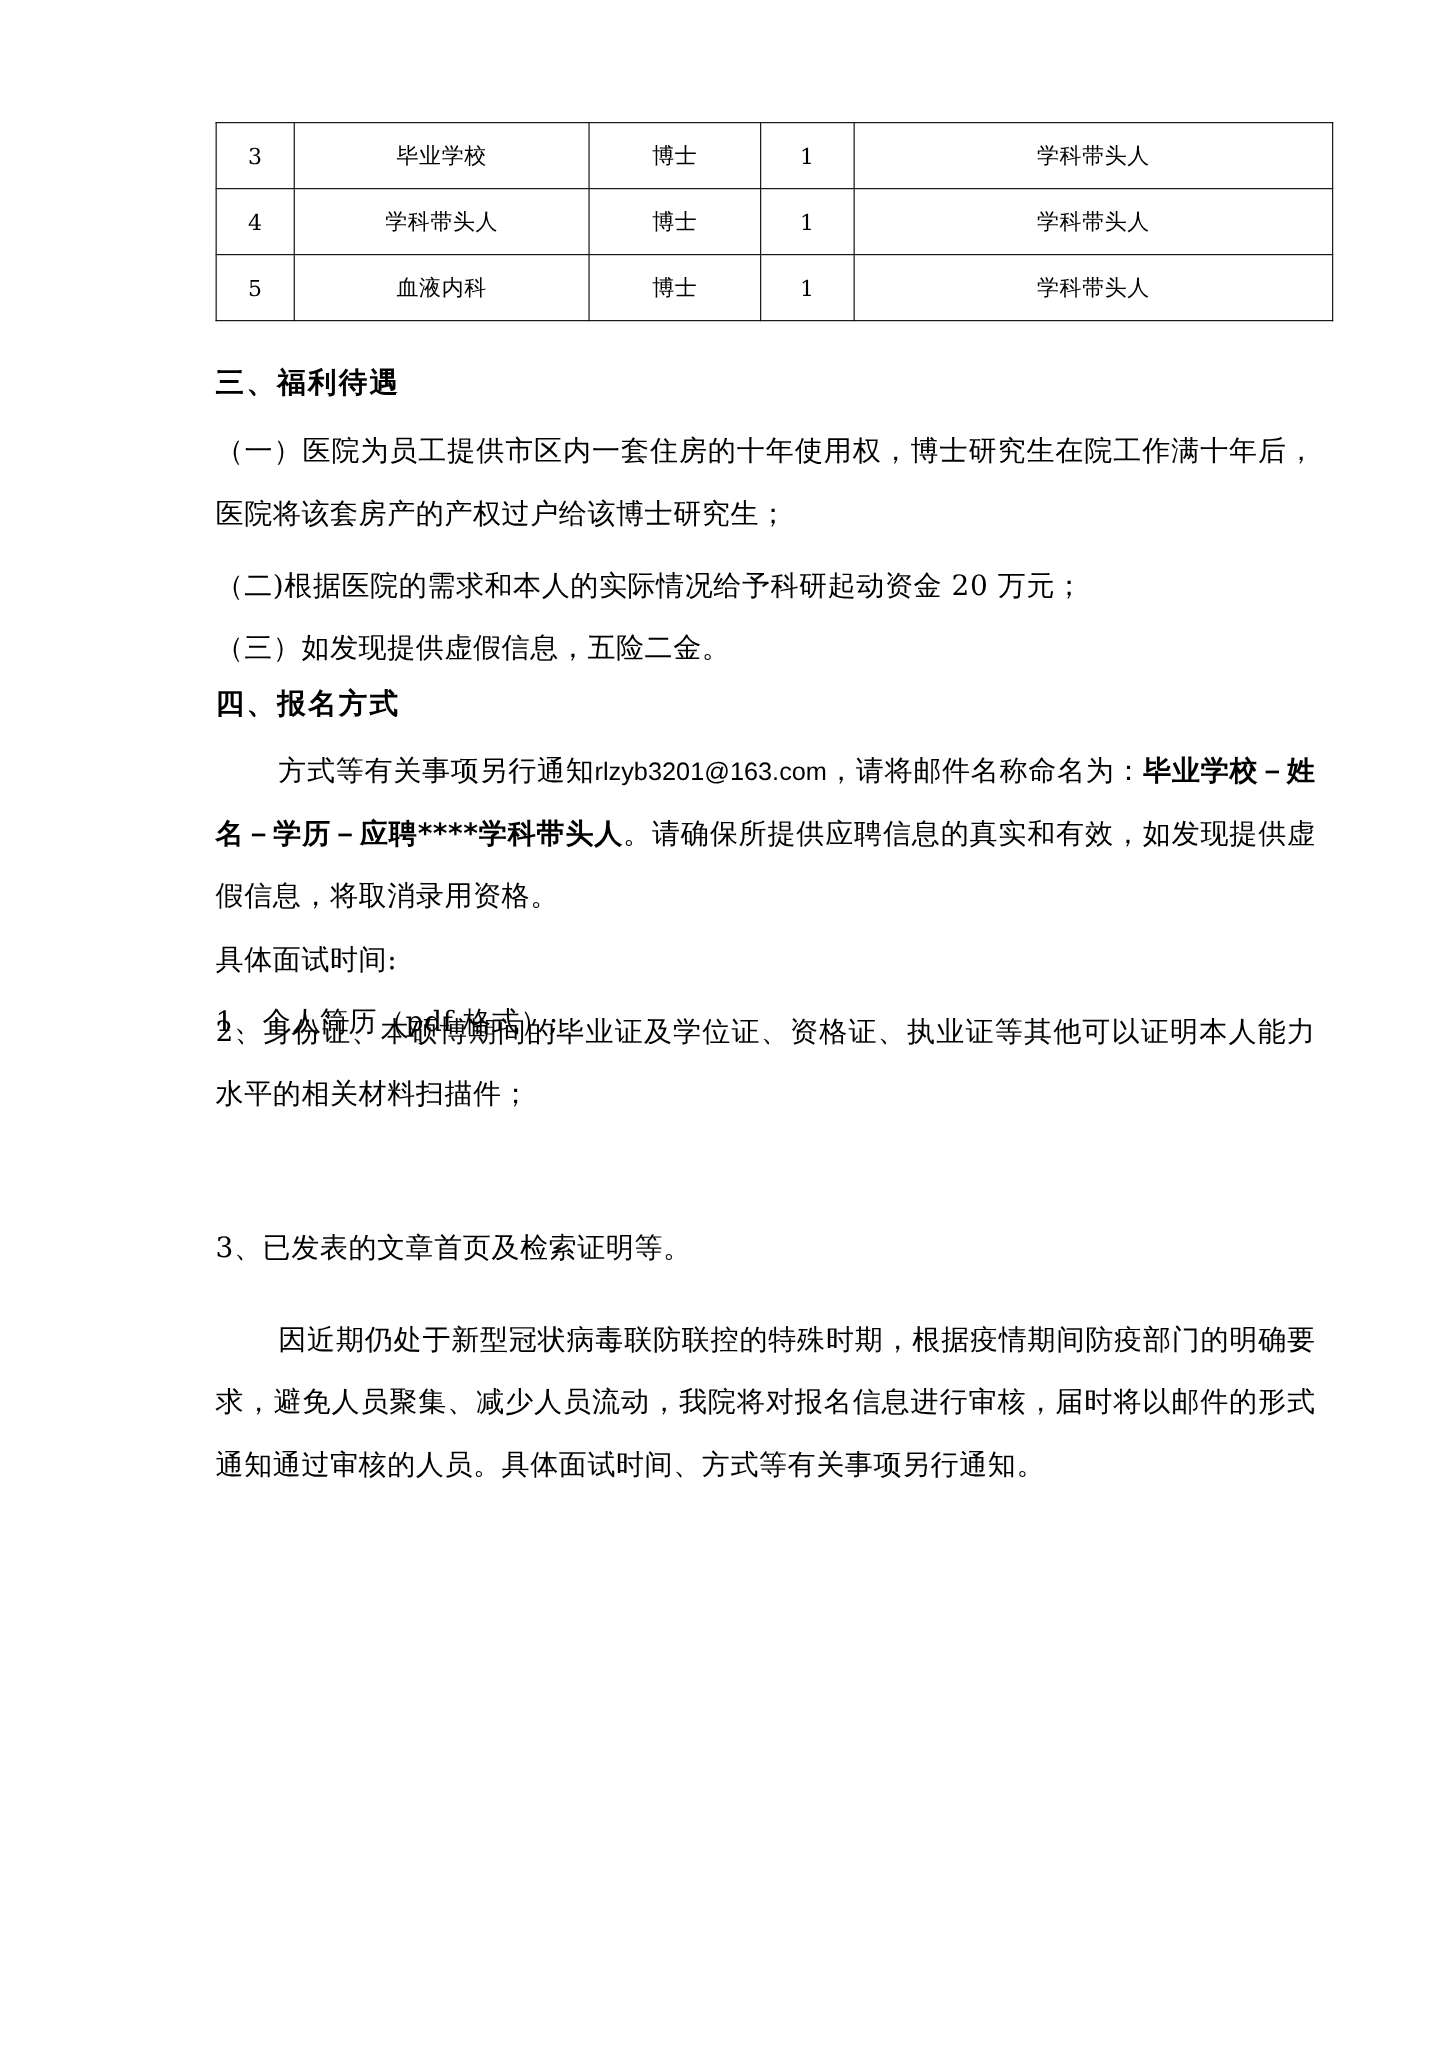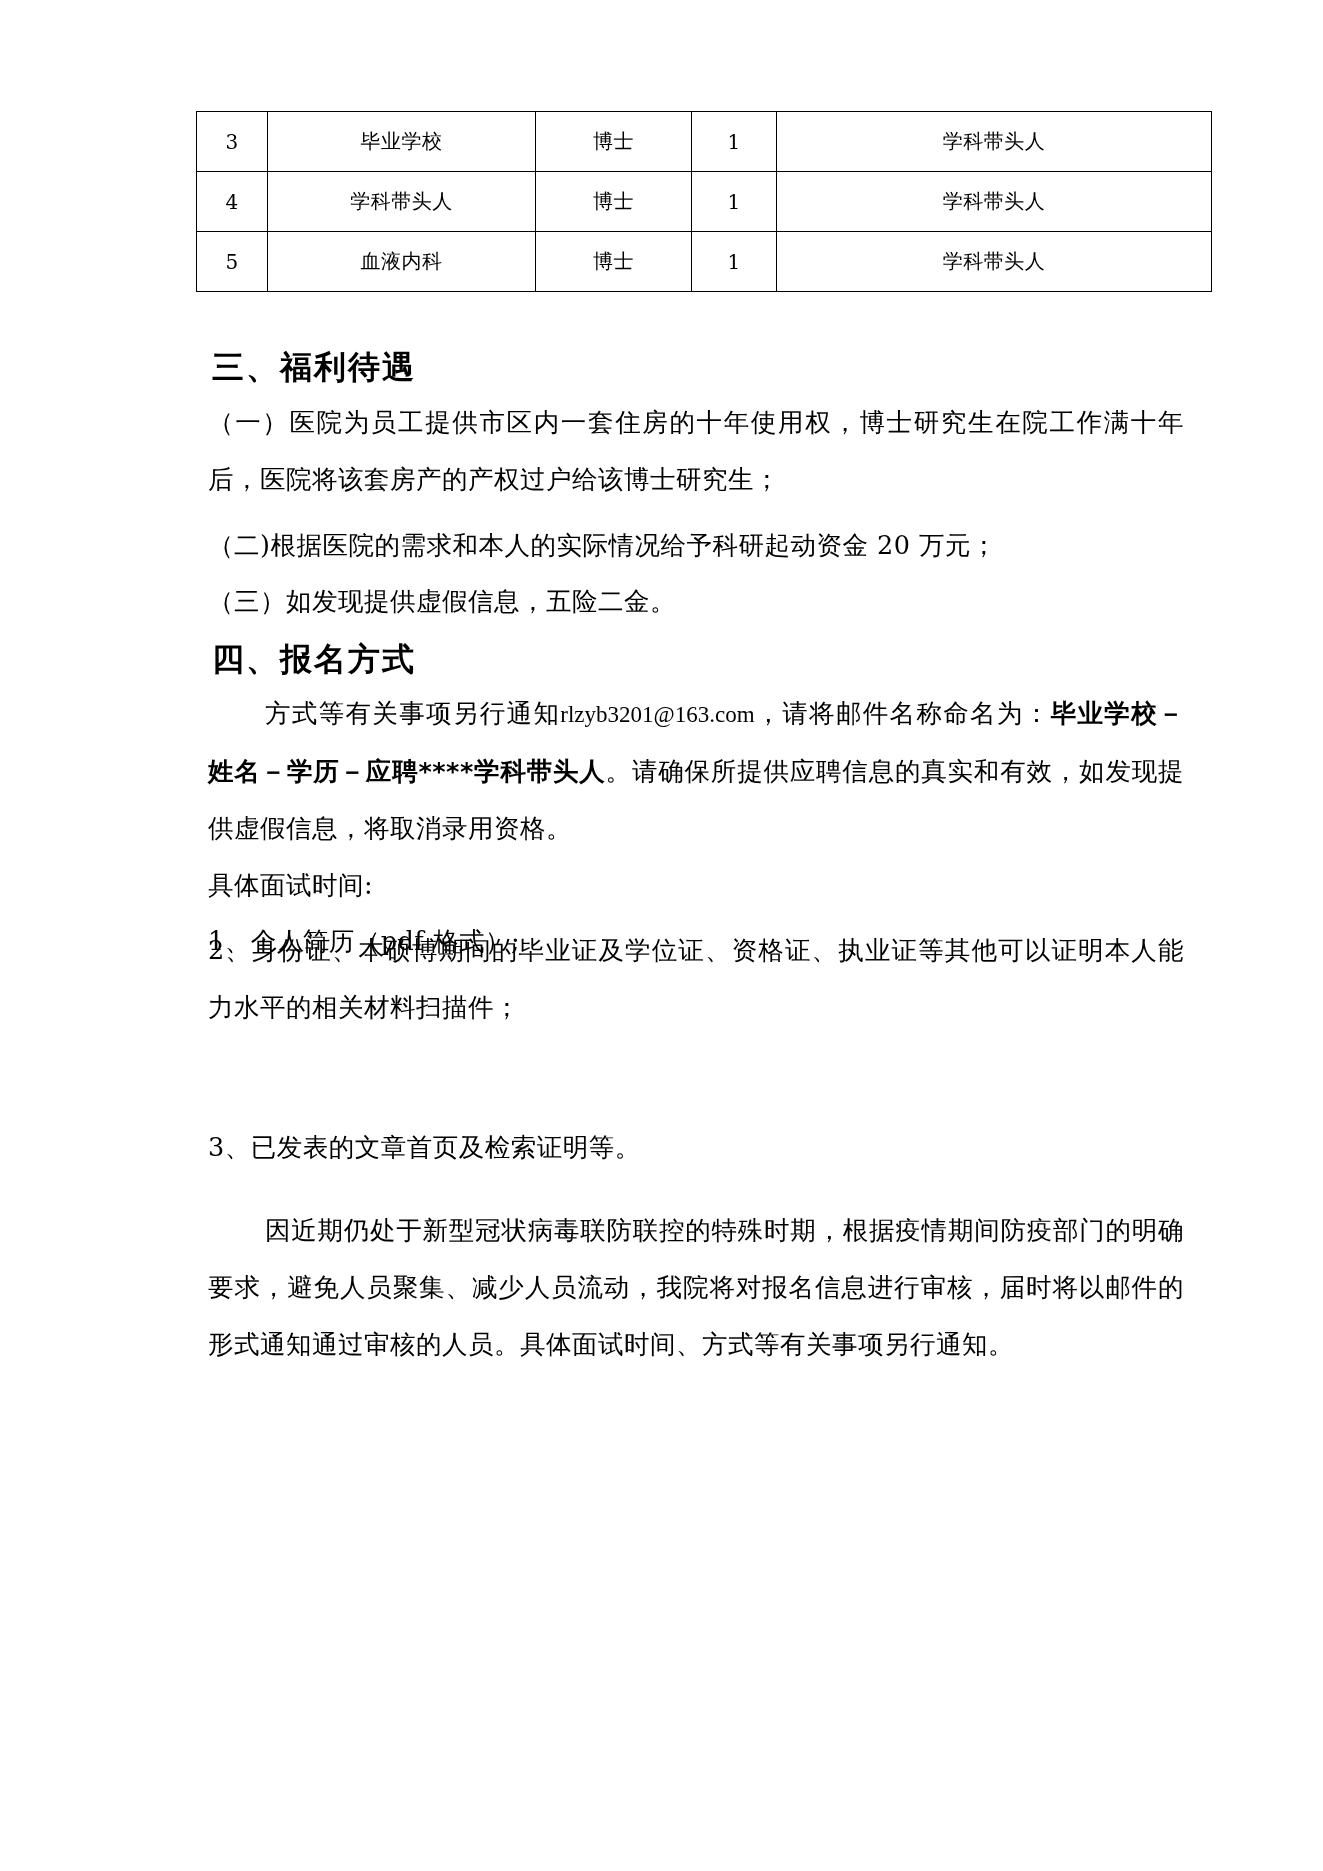--- a/index.html
+++ b/index.html
@@ -60,9 +60,9 @@
   .sec-head {
     font-family: "DejaVu Sans", "Liberation Sans", sans-serif;
     font-weight: bold;
-    font-size: 32px;
+    font-size: 26px;
     letter-spacing: 2px;
-    margin: 16px;
+    margin: 0;
     color: #000;
   }
   p.para {

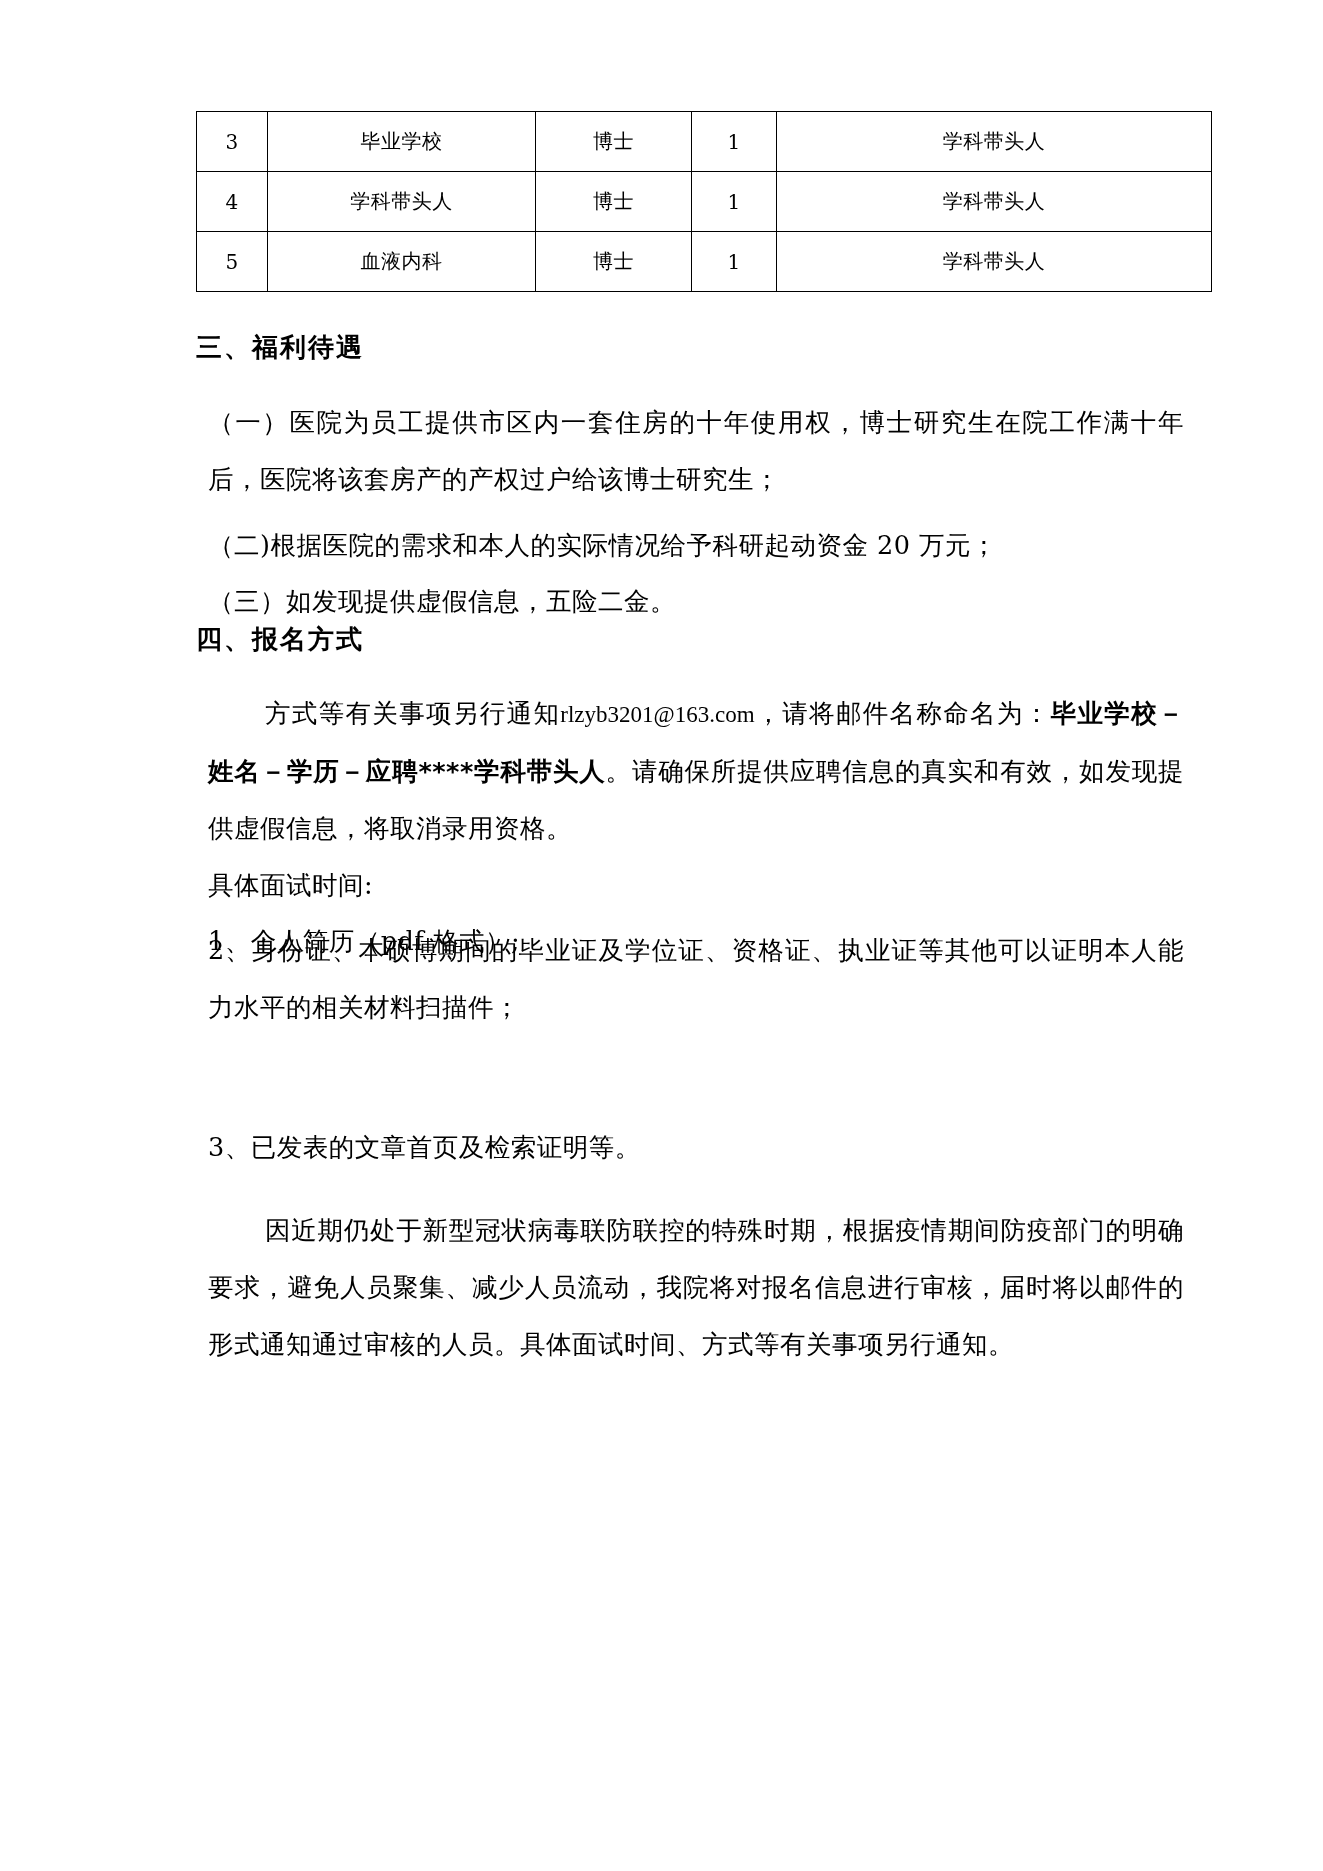--- a/index.html
+++ b/index.html
@@ -66,7 +66,7 @@
     color: #000;
   }
   p.para {
-    margin: 12px;
+    margin: 0;
     font-size: 25.5px;
     line-height: 57px;
     letter-spacing: 0.5px;

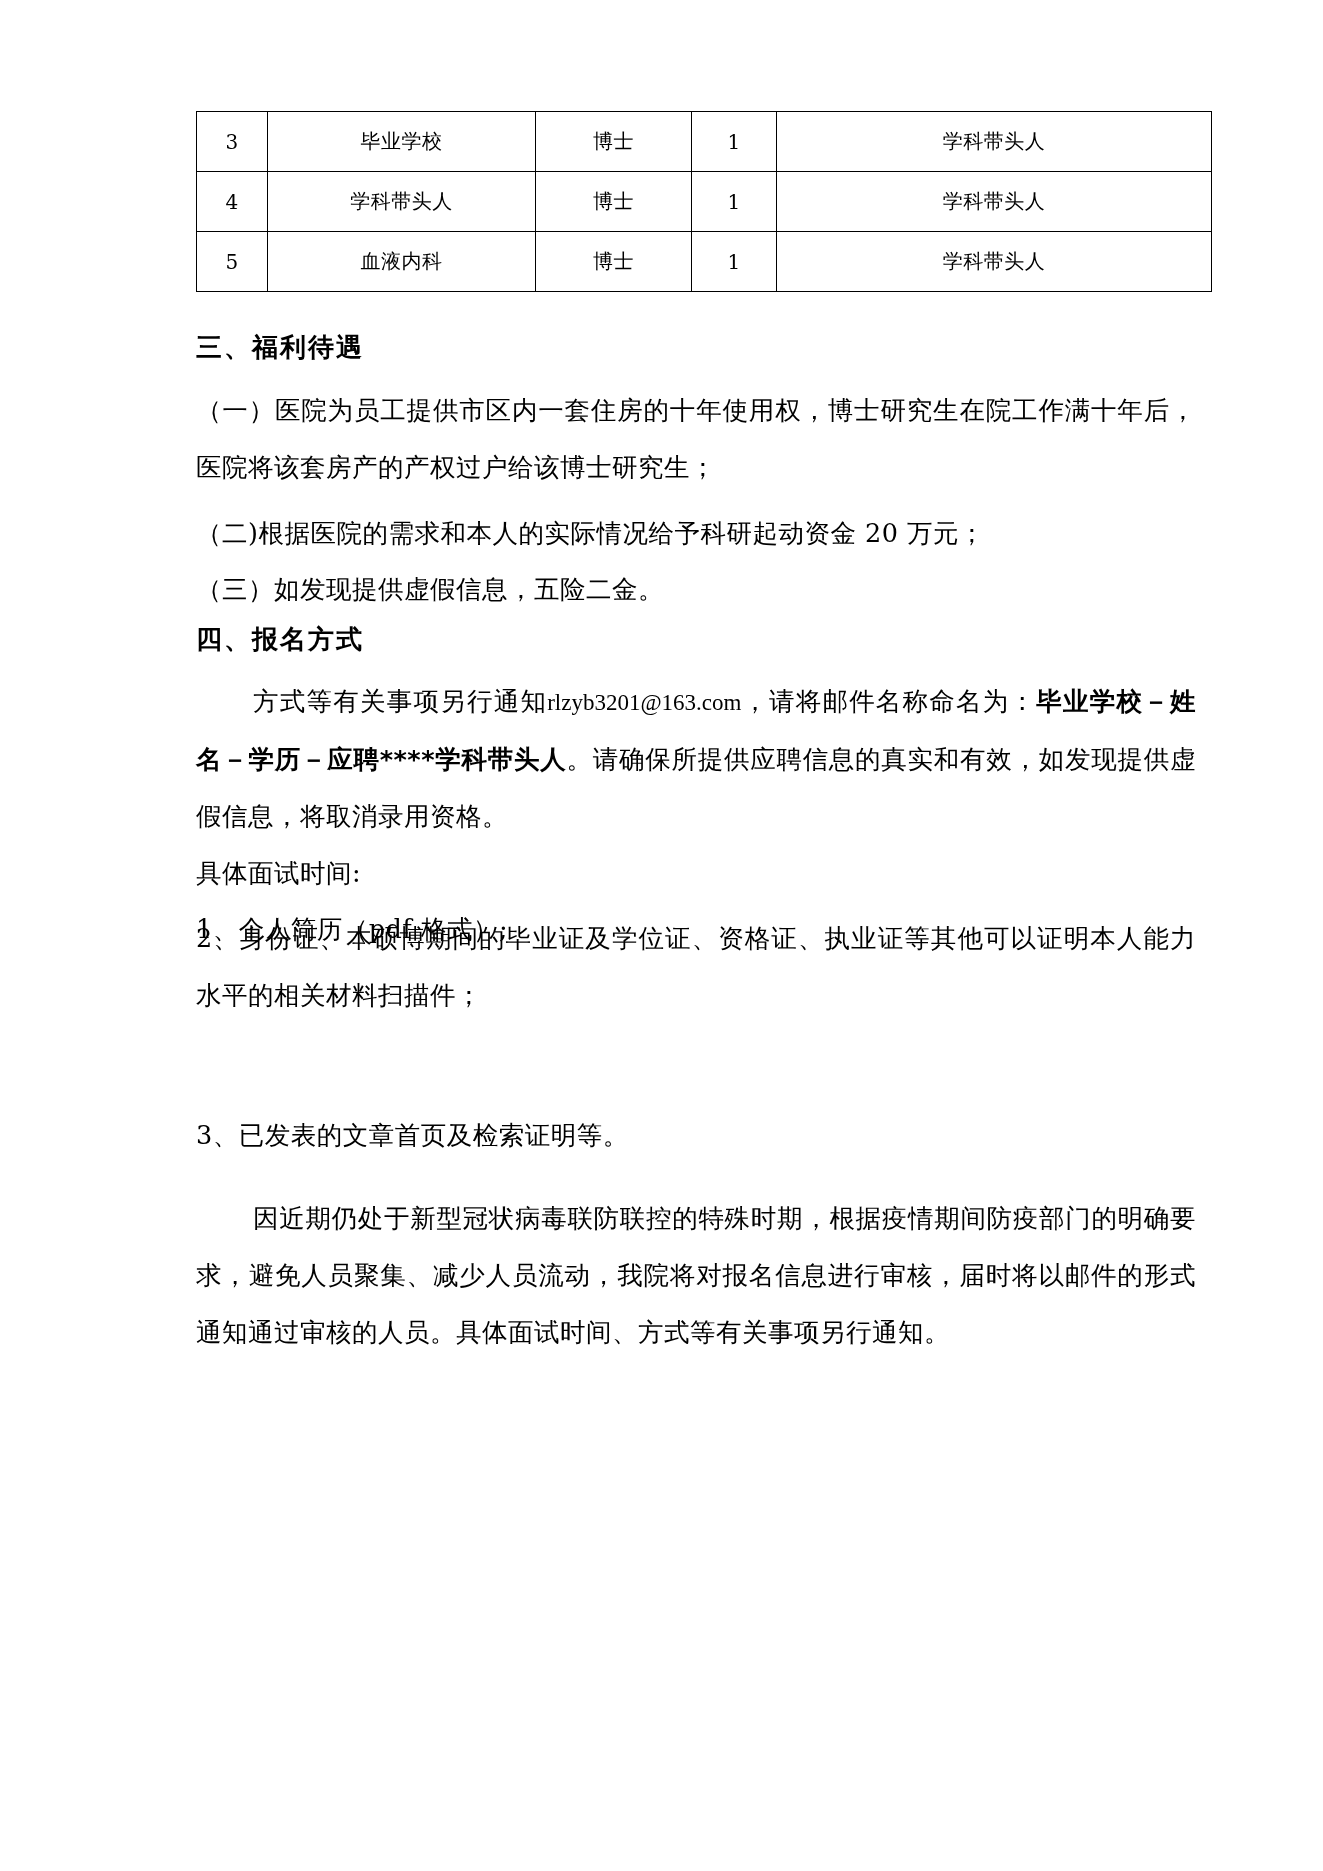--- a/index.html
+++ b/index.html
@@ -79,7 +79,7 @@
     font-weight: bold;
   }
   .mono {
-    font-family: Liberation Serif, serif;
+    font-family: Liberation Sans, sans-serif;
     font-size: 23px;
     letter-spacing: 0px;
   }

